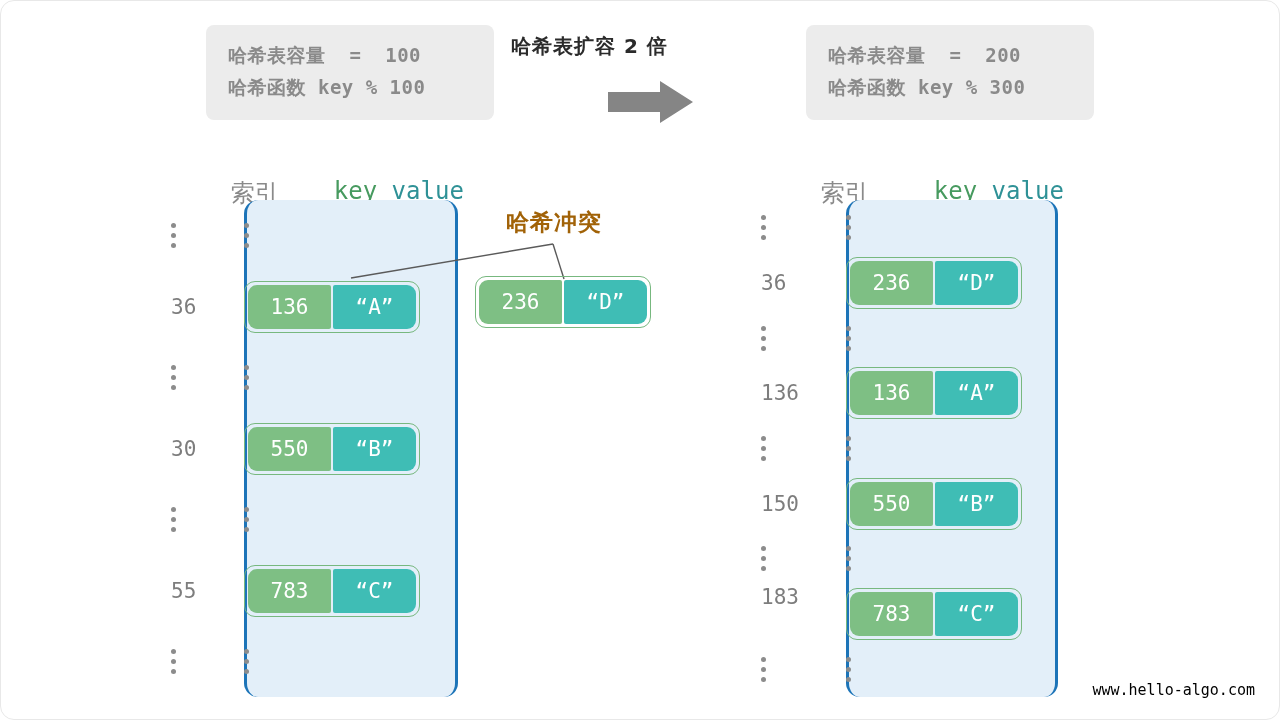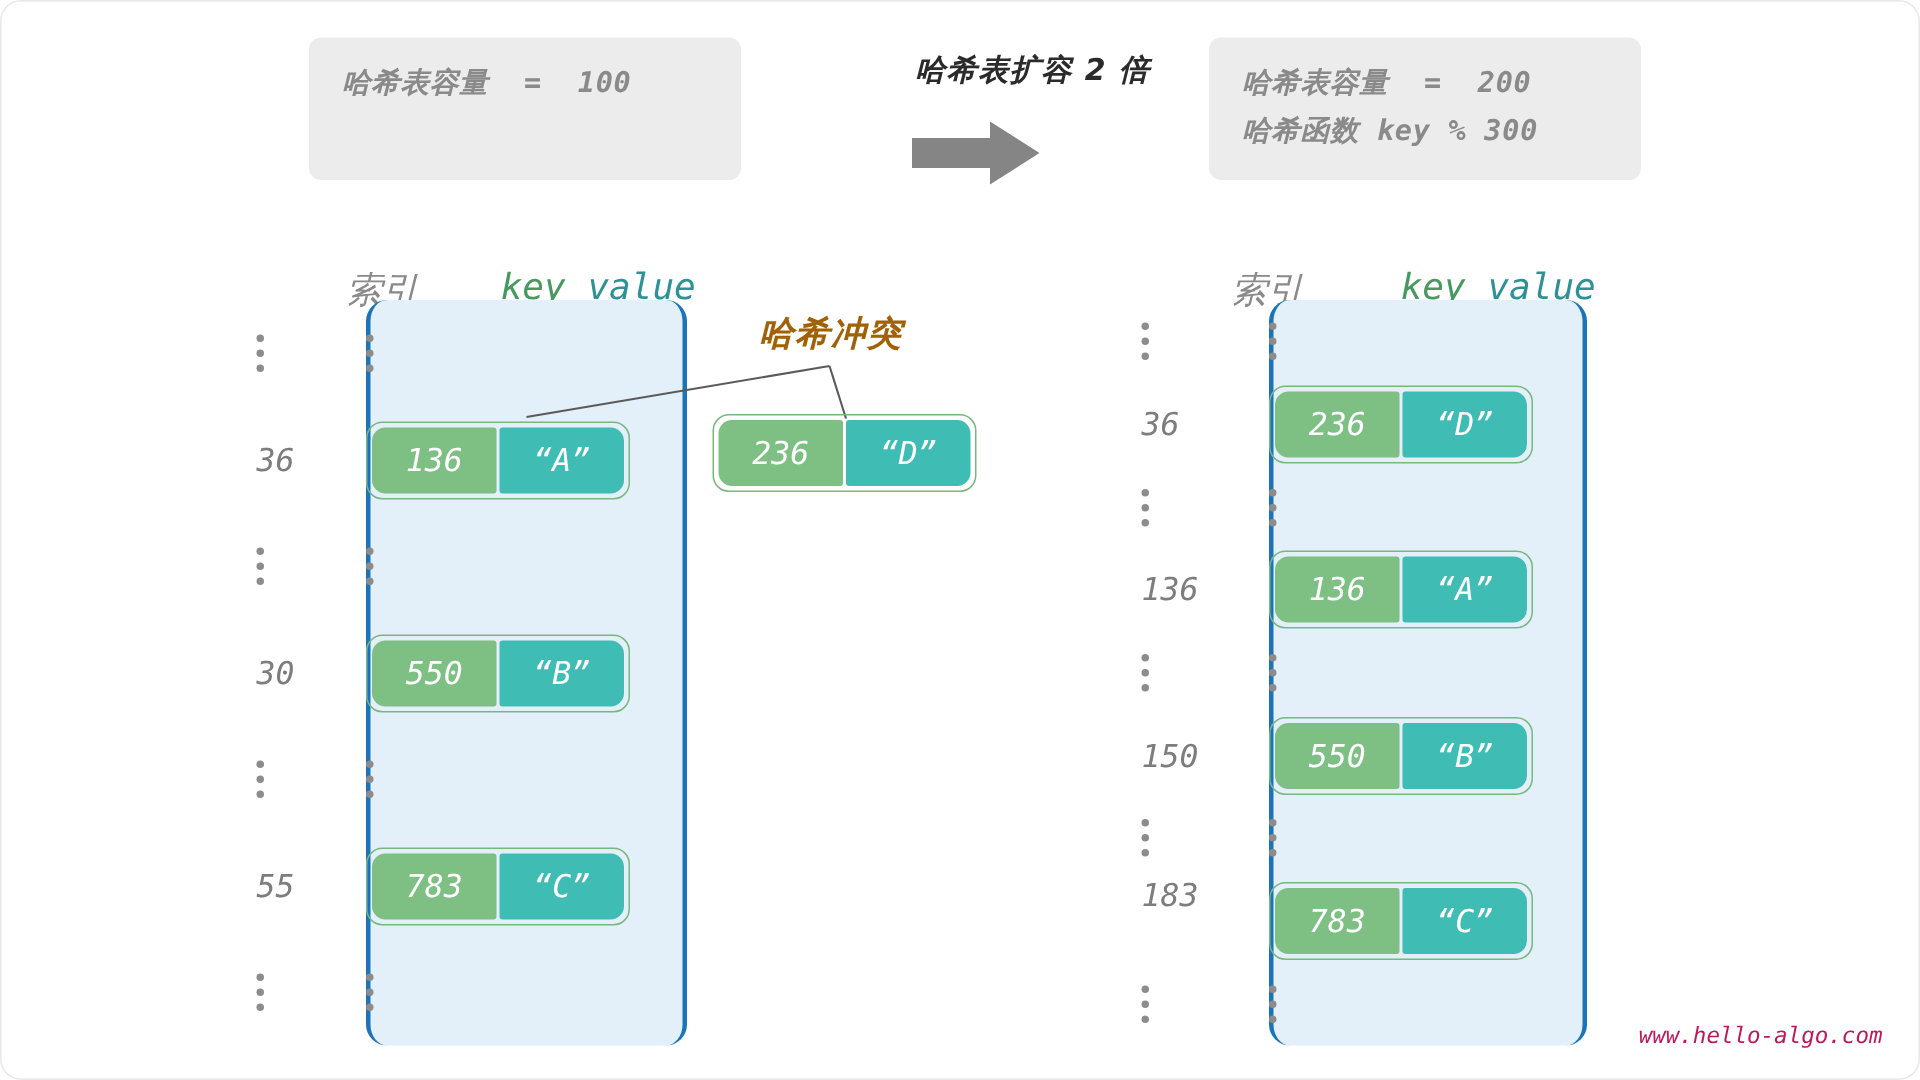--- a/index.html
+++ b/index.html
@@ -17,7 +17,6 @@
     border-radius:14px;
     box-sizing:border-box;
     overflow:hidden;
-    font-style:italic;
   }
 
   

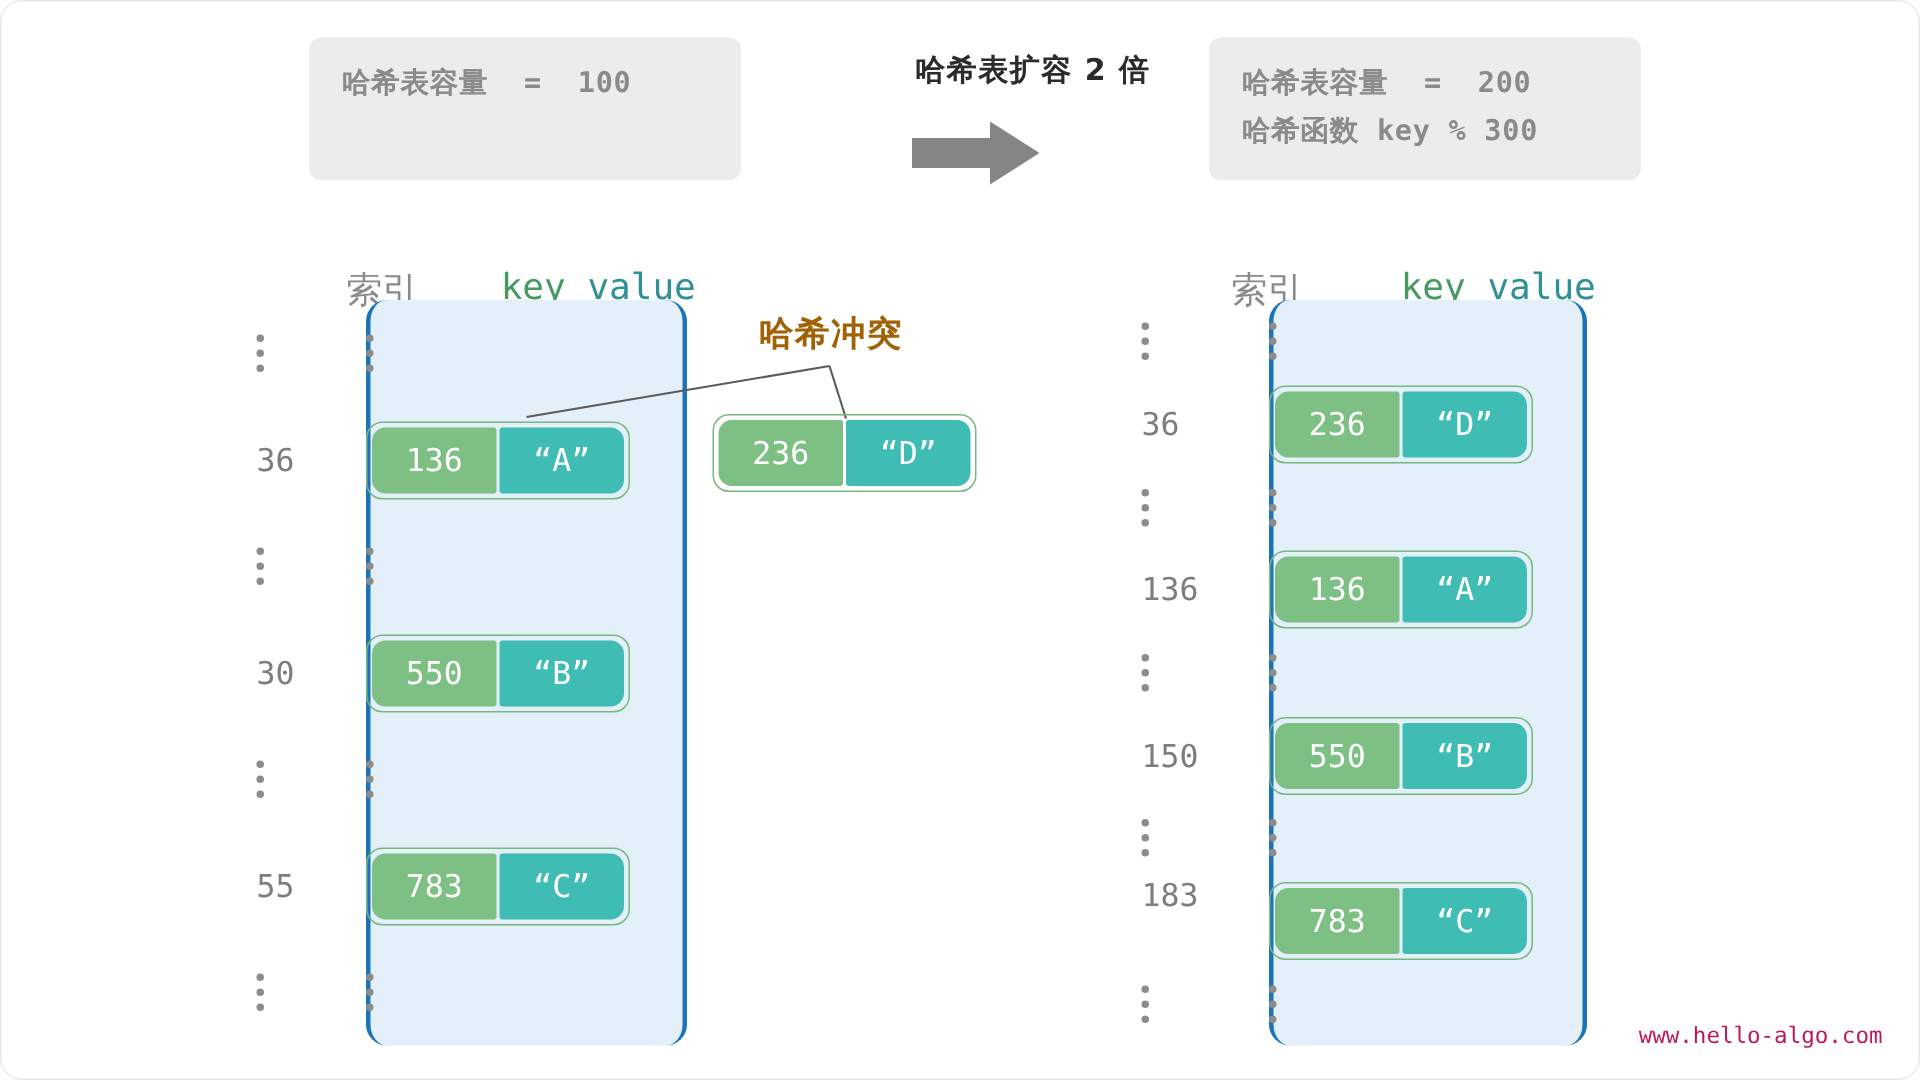--- a/index.html
+++ b/index.html
@@ -42,8 +42,8 @@
 
   
   #expand-title{
-    position:absolute;left:486px;top:32px;width:280px;
-    text-align:right;
+    position:absolute;left:510px;top:32px;width:280px;
+    text-align:left;
     font-size:20px;font-weight:bold;color:#2b2b2b;
     font-family:"DejaVu Sans","Liberation Sans",sans-serif;
     letter-spacing:1px;

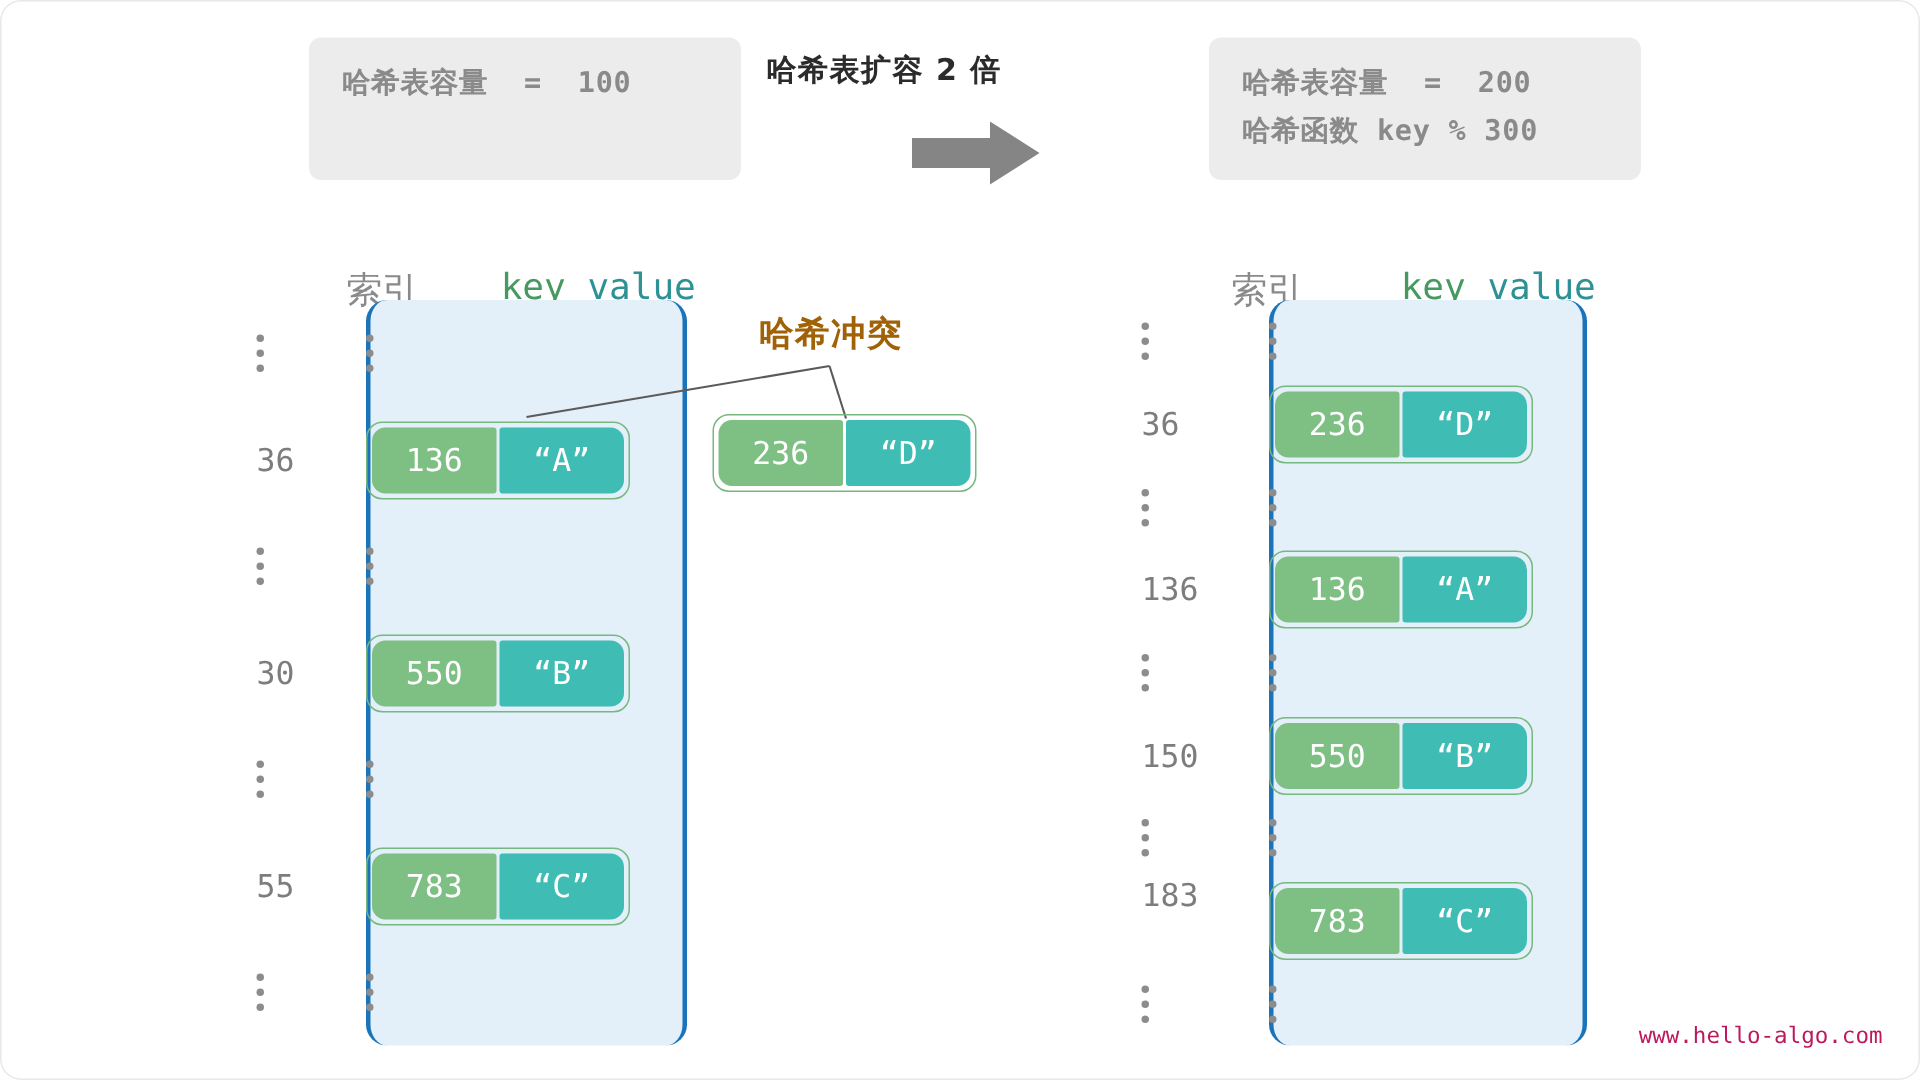--- a/index.html
+++ b/index.html
@@ -156,6 +156,7 @@
 
   <div class="info-box" id="info-left">
     <div class="info-line">哈希表容量  =  100</div>
+    <div class="info-line">哈希函数 key % 100</div>
   </div>
 
   <div id="expand-title">哈希表扩容 2 倍</div>

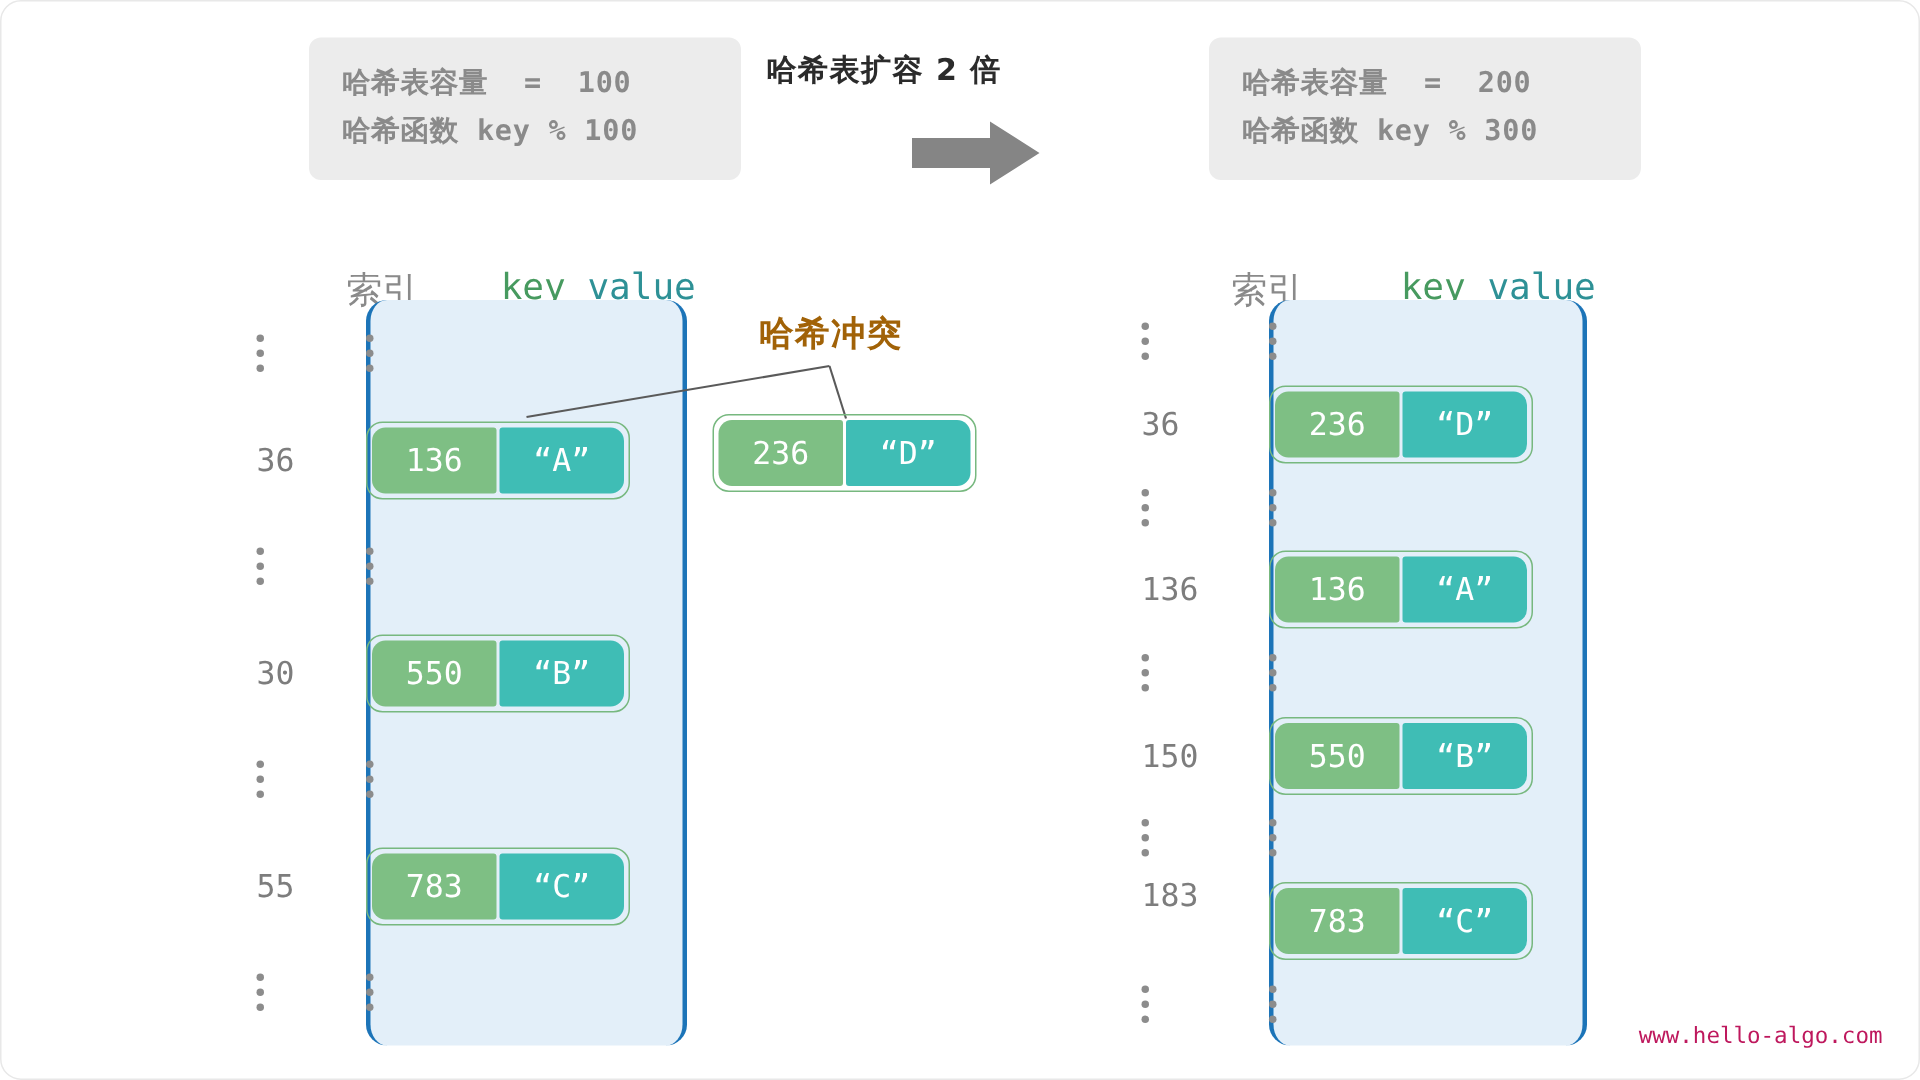--- a/index.html
+++ b/index.html
@@ -144,7 +144,7 @@
   #watermark{
     position:absolute;right:24px;bottom:20px;
     font-family:"DejaVu Sans Mono","Liberation Mono",monospace;
-    font-size:15px;color:#be185d;
+    font-size:15px;color:#000000;
     white-space:pre;
     margin-top:12px;
   }

